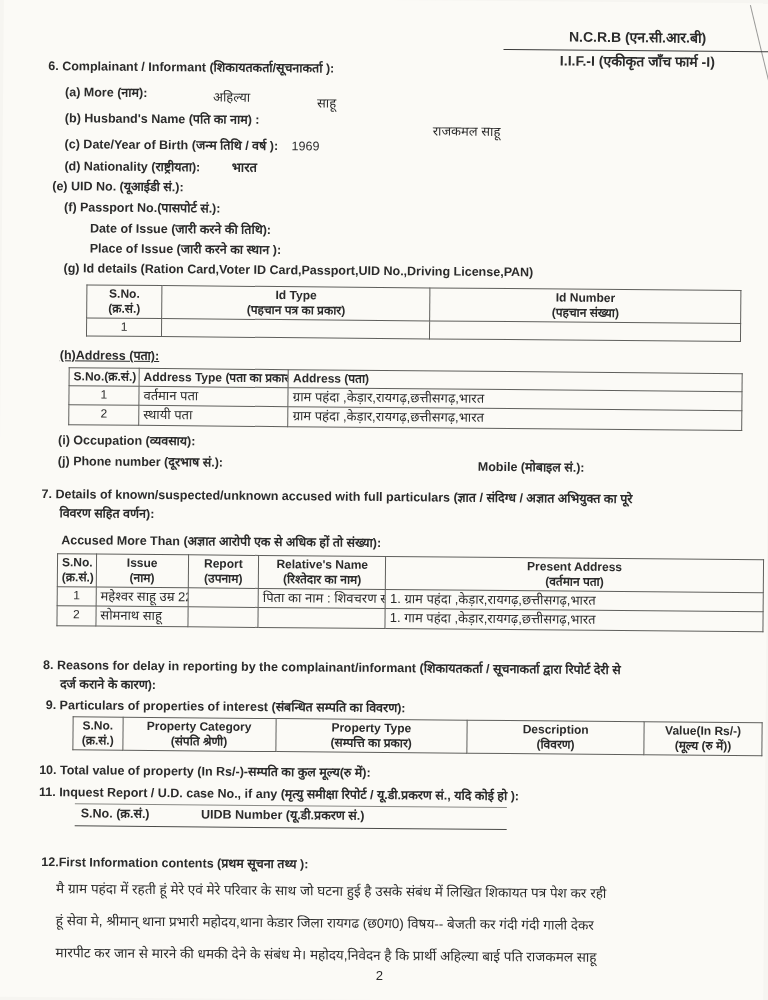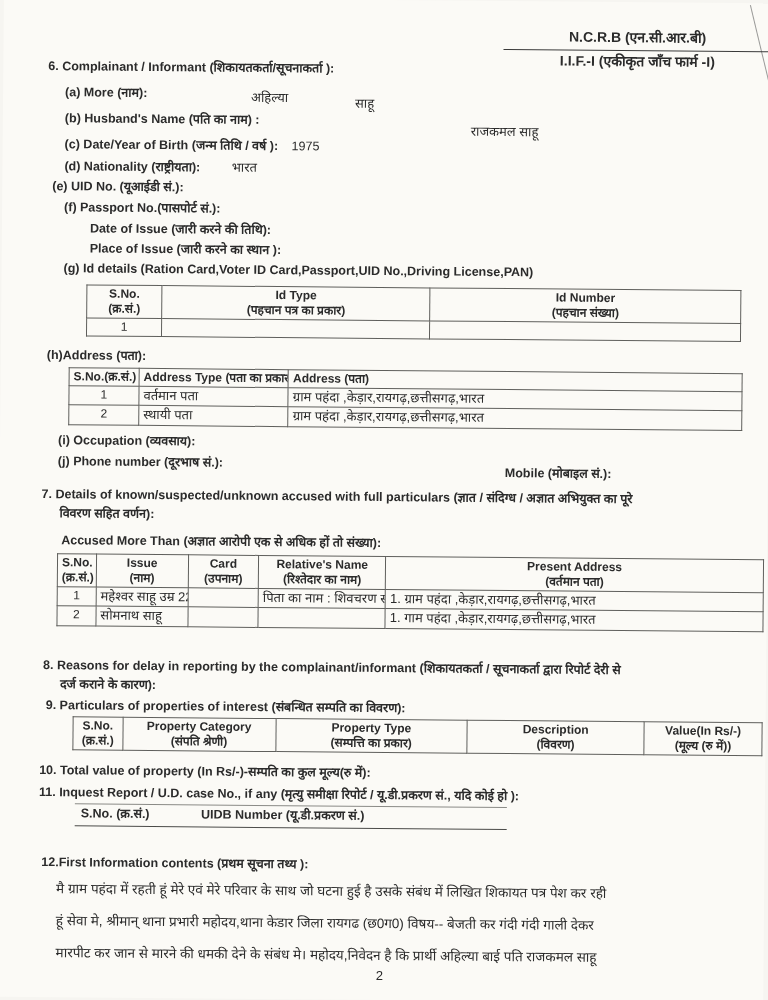--- a/index.html
+++ b/index.html
@@ -20,7 +20,7 @@
   .hdr-l1{padding-bottom:3px;border-bottom:1.5px solid #3a3a3a;}
   .hdr-l2{padding-top:2px;}
   .diag{position:absolute;left:746px;top:2px;height:112px;border-left:1.2px solid #9a9a98;transform:rotate(-14deg);transform-origin:top left;}
-  .val{font-weight:normal;margin-left:38px;}
+  .val{font-weight:normal;}
   table{border-collapse:collapse;table-layout:fixed;}
   th,td{border:1px solid #5f5f5c;padding:1px 4px;font-size:12px;vertical-align:top;overflow:hidden;}
   th{font-weight:bold;}

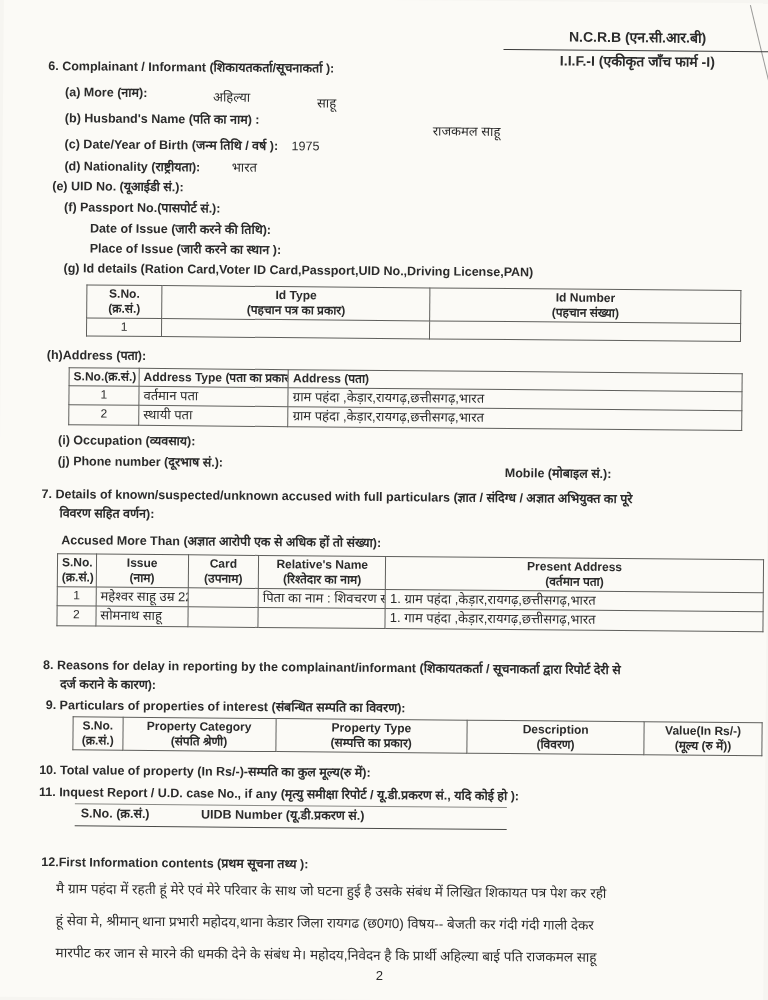--- a/index.html
+++ b/index.html
@@ -61,7 +61,7 @@
 
   <div class="abs" style="top:140px;left:62px;">
     <span class="b">(c) Date/Year of Birth (जन्म तिथि / वर्ष ):</span>
-    <span class="val" style="margin-left:10px;">1975</span>
+    <span class="val" style="margin-left:10px;">1969</span>
   </div>
 
   <div class="abs" style="top:161px;left:62px;">

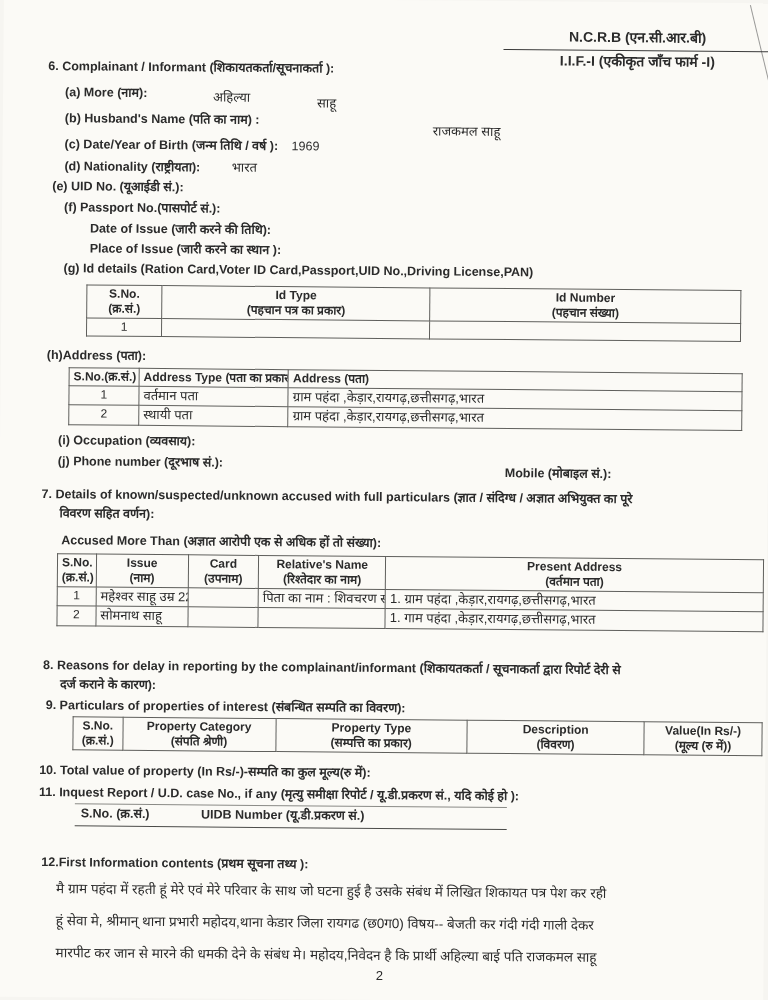--- a/index.html
+++ b/index.html
@@ -66,7 +66,7 @@
 
   <div class="abs" style="top:161px;left:62px;">
     <span class="b">(d) Nationality (राष्ट्रीयता):</span>
-    <span class="val hindi" style="margin-left:28px;">भारत</span>
+    <span class="val hindi" style="margin-left:28px;font-weight:bold;">भारत</span>
   </div>
 
   <div class="abs b" style="top:182px;left:50px;">(e) UID No. (यूआईडी सं.):</div>

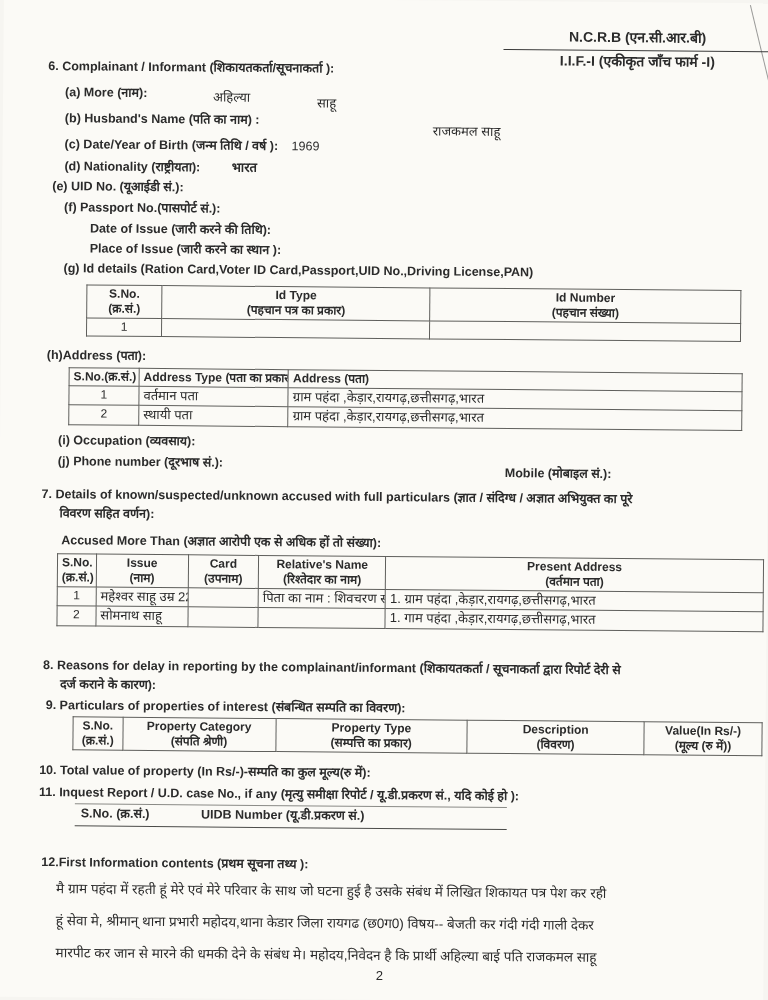--- a/index.html
+++ b/index.html
@@ -104,7 +104,7 @@
   </tbody>
     </table>
 
-  <div class="abs b" style="top:351px;left:46px;">(h)Address (पता):</div>
+  <div class="abs b" style="top:351px;left:59px;text-decoration:underline;">(h)Address (पता):</div>
 
   <table class="abs" style="top:370px;left:68px;width:674px;">
     <colgroup>

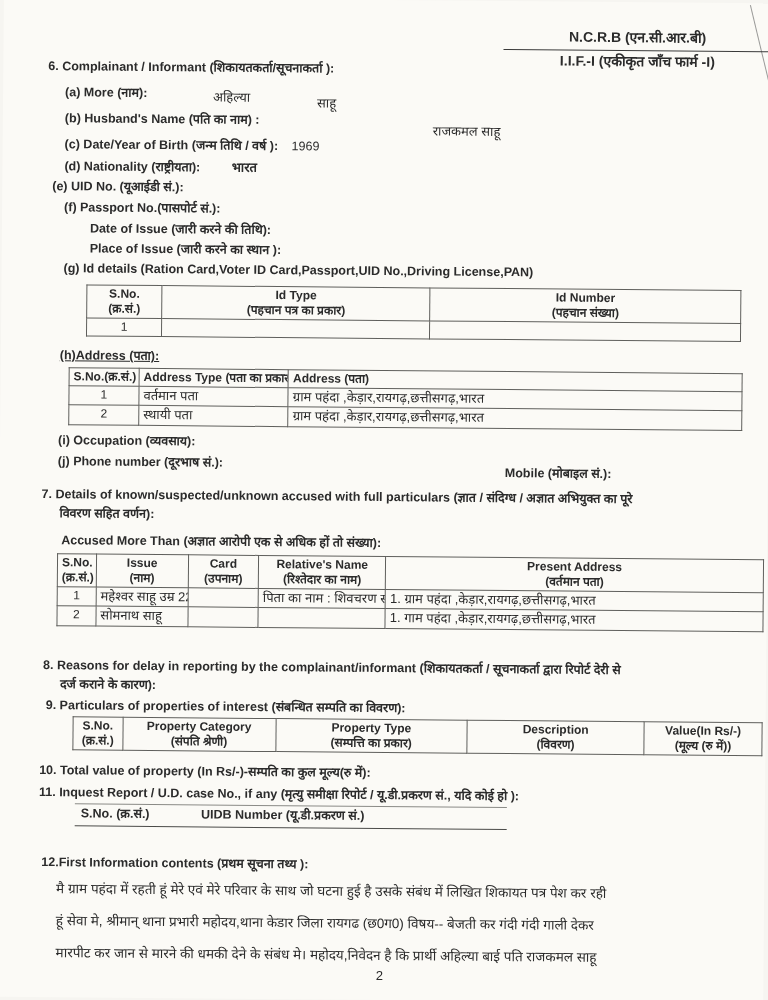--- a/index.html
+++ b/index.html
@@ -134,7 +134,7 @@
   <div class="abs b" style="top:436px;left:58px;">(i) Occupation (व्यवसाय):</div>
   <div class="abs" style="top:457px;left:58px;width:700px;">
     <span class="b">(j) Phone number (दूरभाष सं.):</span>
-    <span class="b" style="position:absolute;left:420px;top:8px;margin-left:27px;">Mobile (मोबाइल सं.):</span>
+    <span class="b" style="position:absolute;left:420px;top:2px;">Mobile (मोबाइल सं.):</span>
   </div>
 
   <div class="abs b" style="top:490px;left:42px;">7. Details of known/suspected/unknown accused with full particulars (ज्ञात / संदिग्ध / अज्ञात अभियुक्त का पूरे</div>

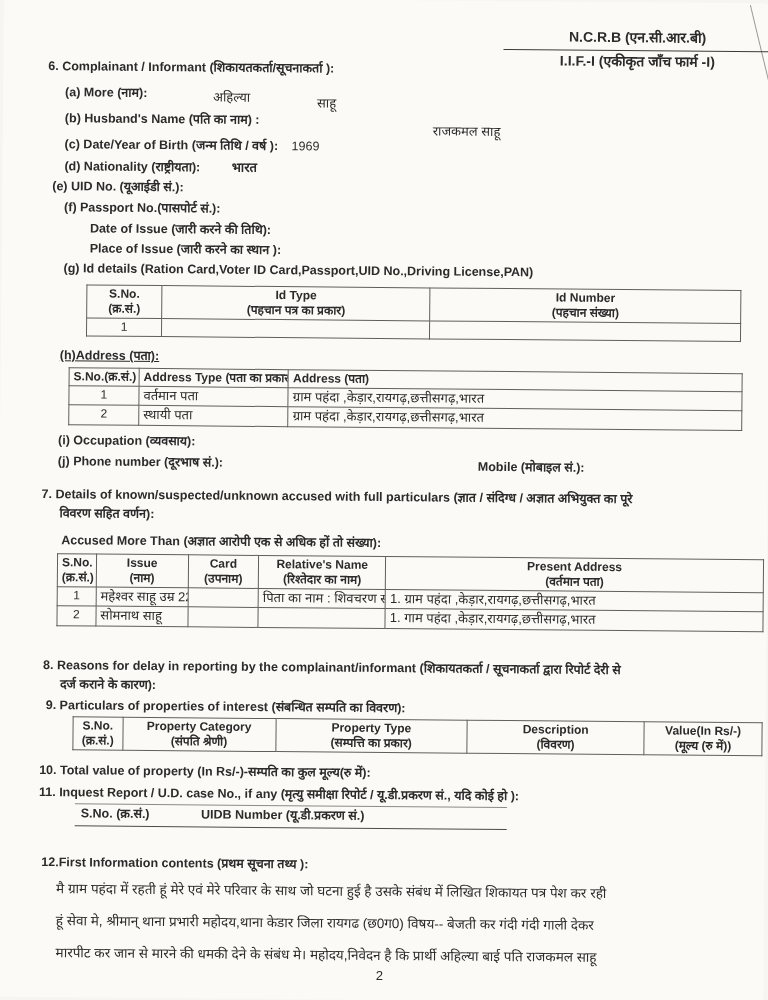--- a/index.html
+++ b/index.html
@@ -160,7 +160,7 @@
             <span class="hi">(नाम)</span>
           </th>
       <th class="c">
-            <span class="cell-en">Card</span>
+            <span class="cell-en">Report</span>
             <span class="hi">(उपनाम)</span>
           </th>
       <th class="c">

